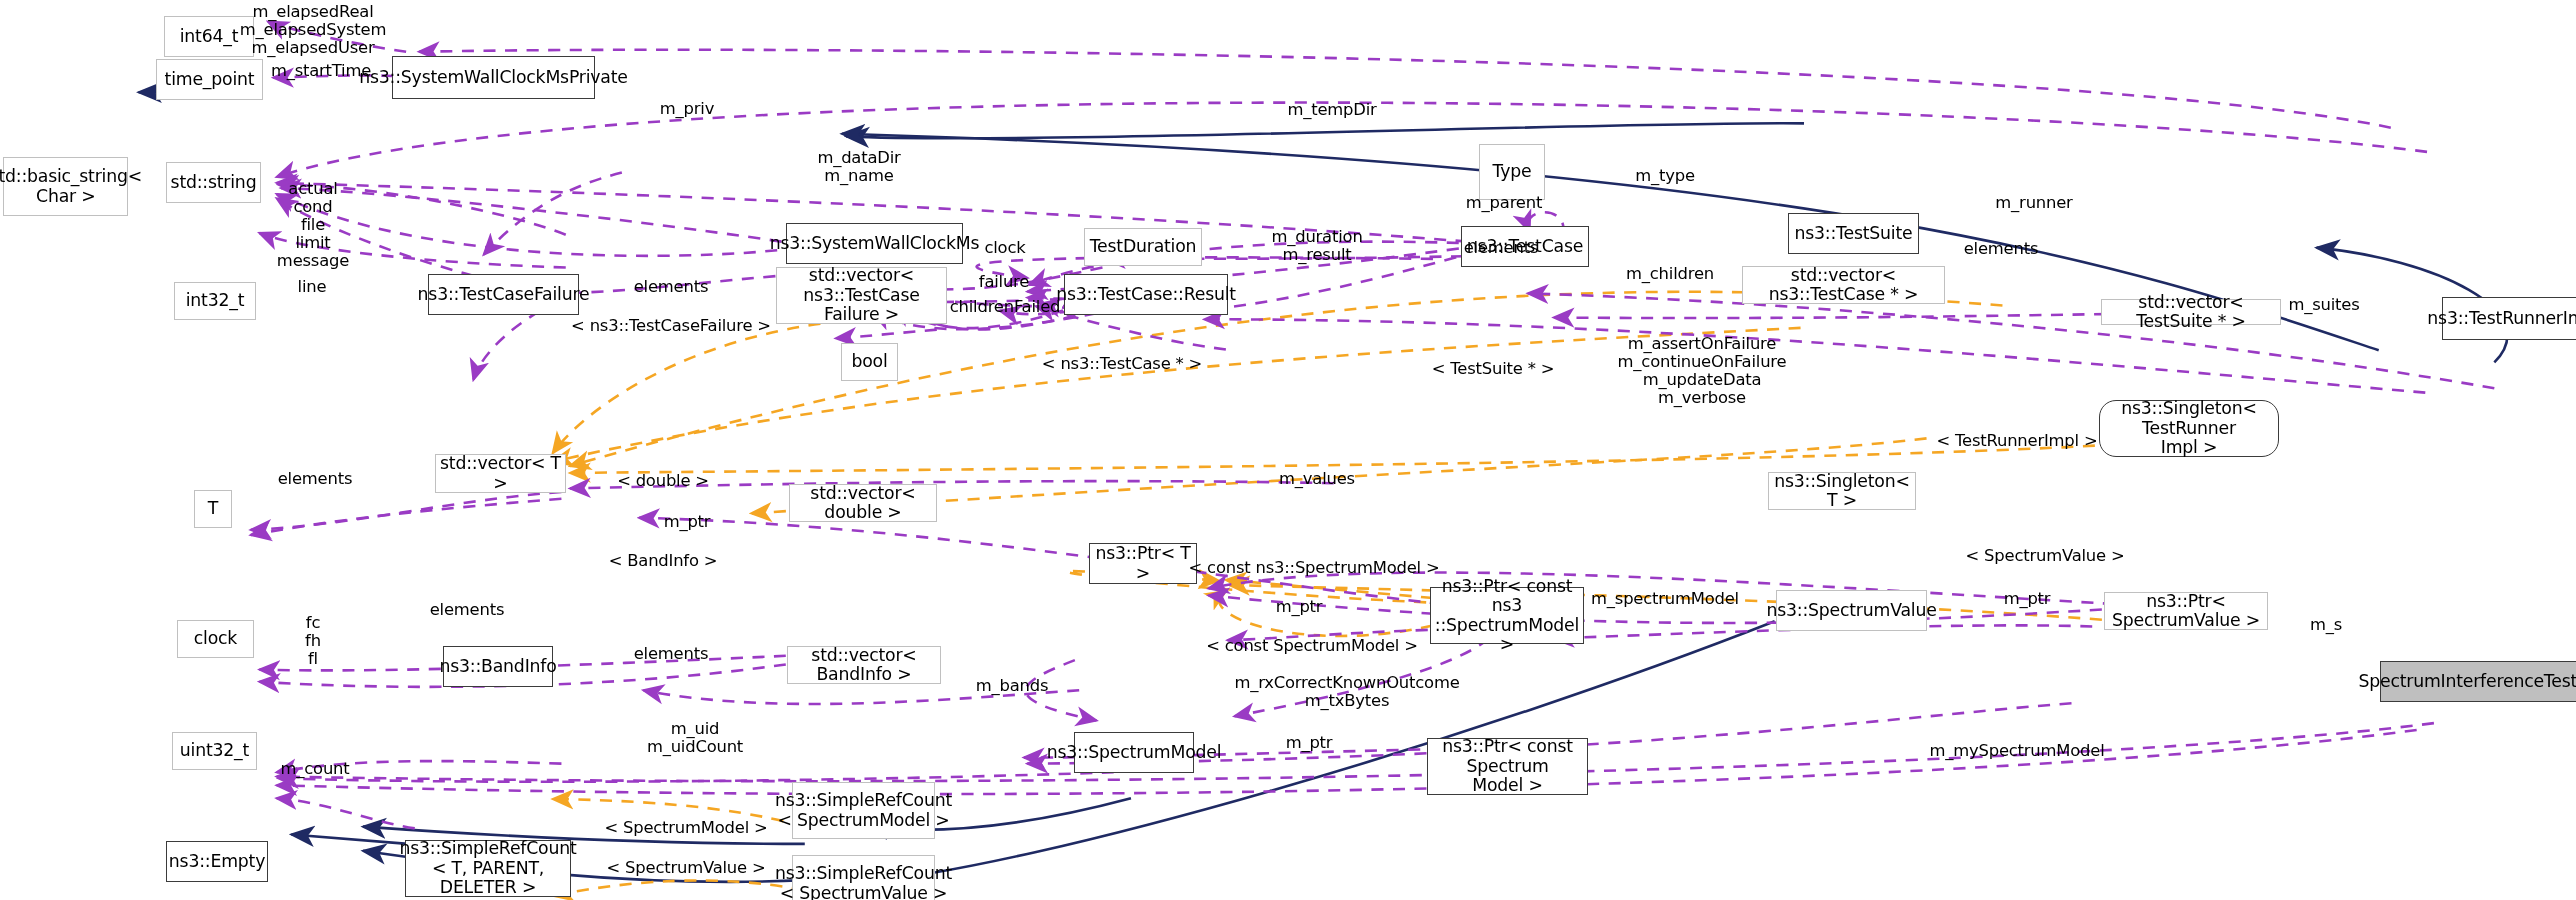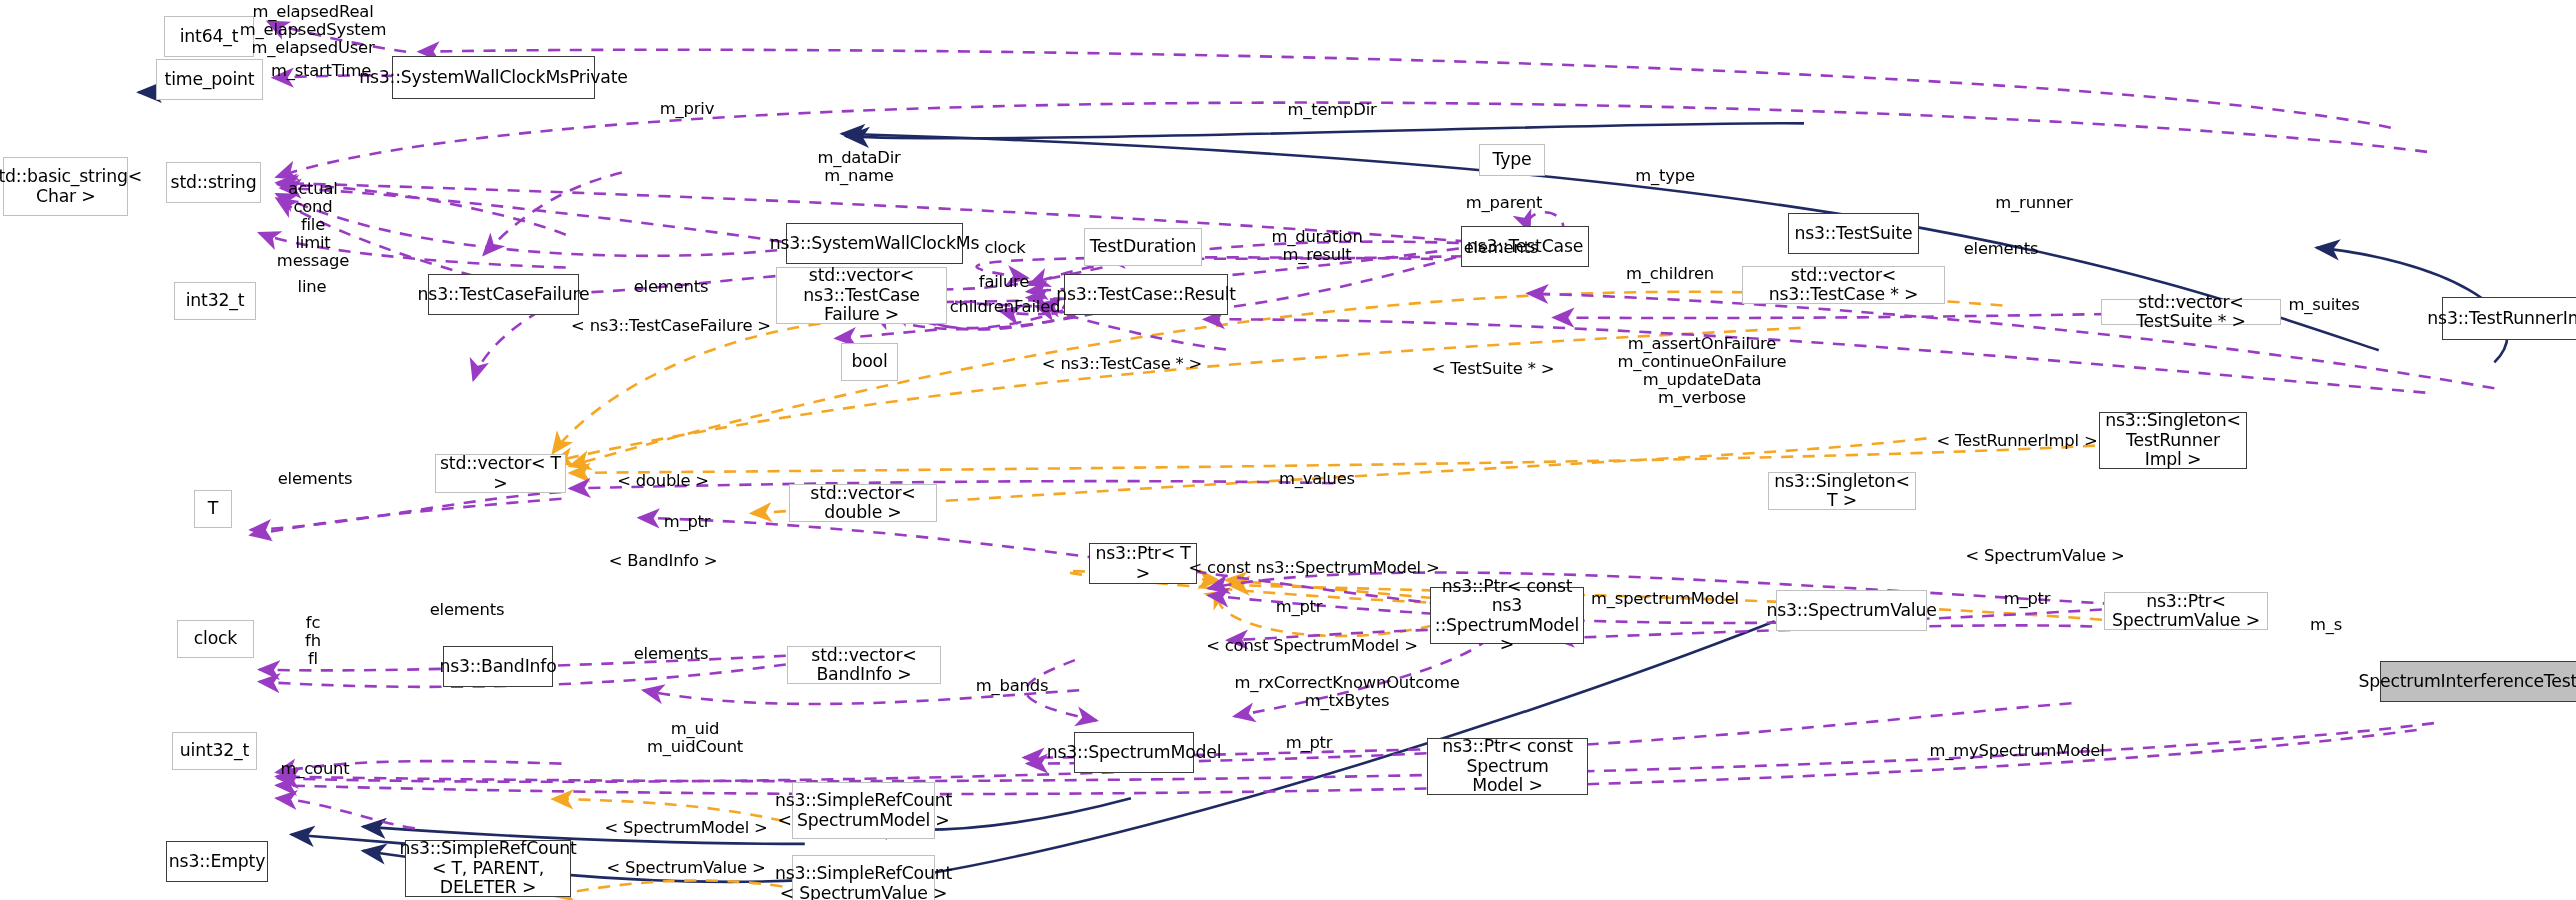--- a/index.html
+++ b/index.html
@@ -145,7 +145,7 @@
       <div class="node" style="left: 3.3px; top: 157px; width: 125px; height: 59px;">std::basic_string&lt;
 Char &gt;</div>
       <div class="node" style="left: 166px; top: 162px; width: 95px; height: 41px;">std::string</div>
-      <div class="node" style="left: 1479px; top: 144px; width: 66px; height: 32px;">Type</div>
+      <div class="node" style="left: 1479px; top: 144px; width: 66px; height: 56px;">Type</div>
       <div class="node bold" style="left: 1788px; top: 213px; width: 131px; height: 41px;">ns3::TestSuite</div>
       <div class="node bold" style="left: 786px; top: 223px; width: 177px; height: 41px;">ns3::SystemWallClockMs</div>
       <div class="node" style="left: 1084px; top: 228px; width: 118px; height: 38px;">TestDuration</div>

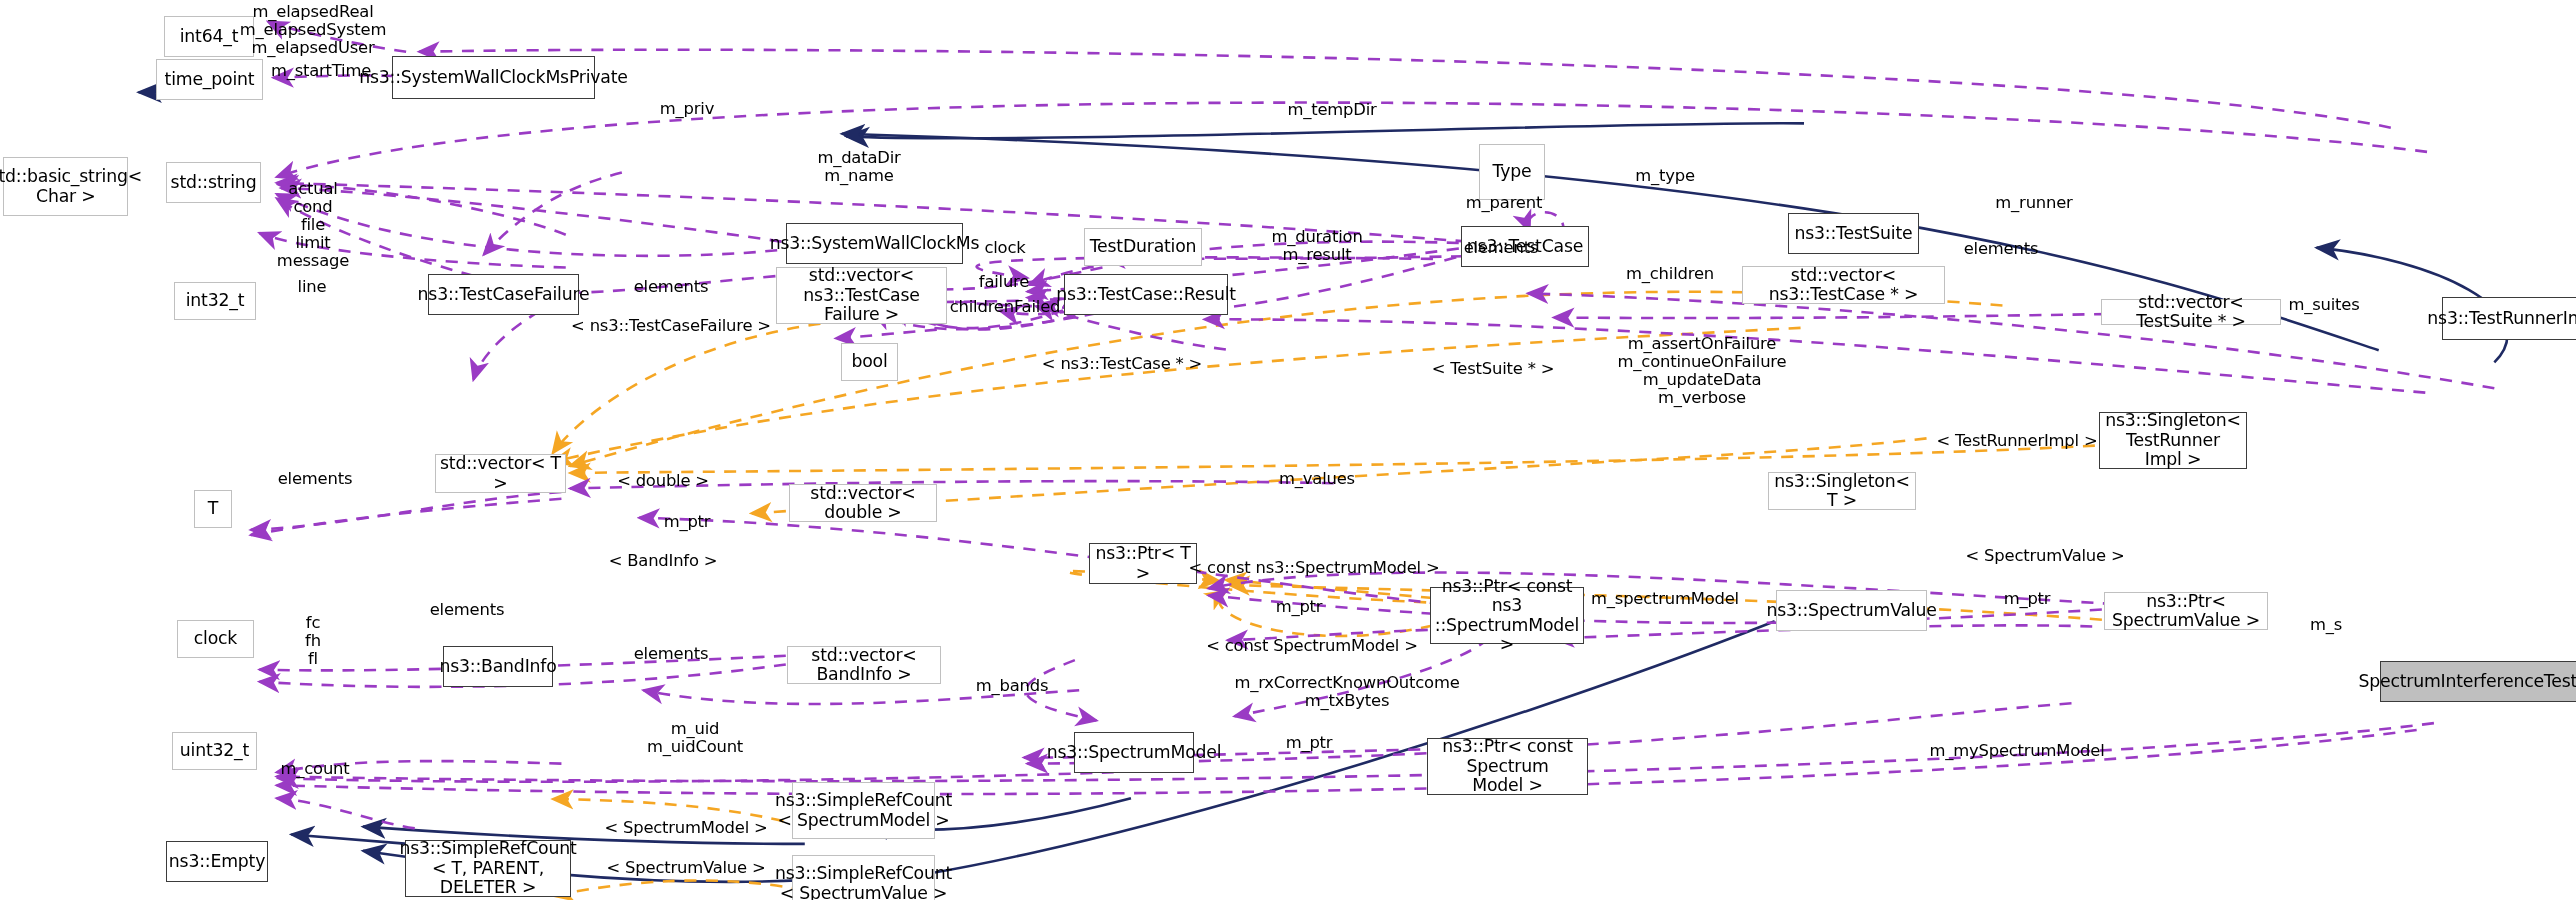--- a/index.html
+++ b/index.html
@@ -159,7 +159,7 @@
       <div class="node" style="left: 1742px; top: 266px; width: 203px; height: 38px;">std::vector&lt; ns3::TestCase * &gt;</div>
       <div class="node" style="left: 2101px; top: 299px; width: 180px; height: 26px;">std::vector&lt; TestSuite * &gt;</div>
       <div class="node" style="left: 841px; top: 343px; width: 57px; height: 38px;">bool</div>
-      <div class="node bold" style="left: 2099px; top: 412px; width: 148px; height: 57px;">ns3::Singleton&lt; TestRunner
+      <div class="node bold" style="left: 2099px; top: 400px; width: 180px; height: 57px; border-radius: 17px;">ns3::Singleton&lt; TestRunner
 Impl &gt;</div>
       <div class="node" style="left: 194px; top: 490px; width: 38px; height: 38px;">T</div>
       <div class="node" style="left: 435px; top: 454px; width: 131px; height: 39px;">std::vector&lt; T &gt;</div>

